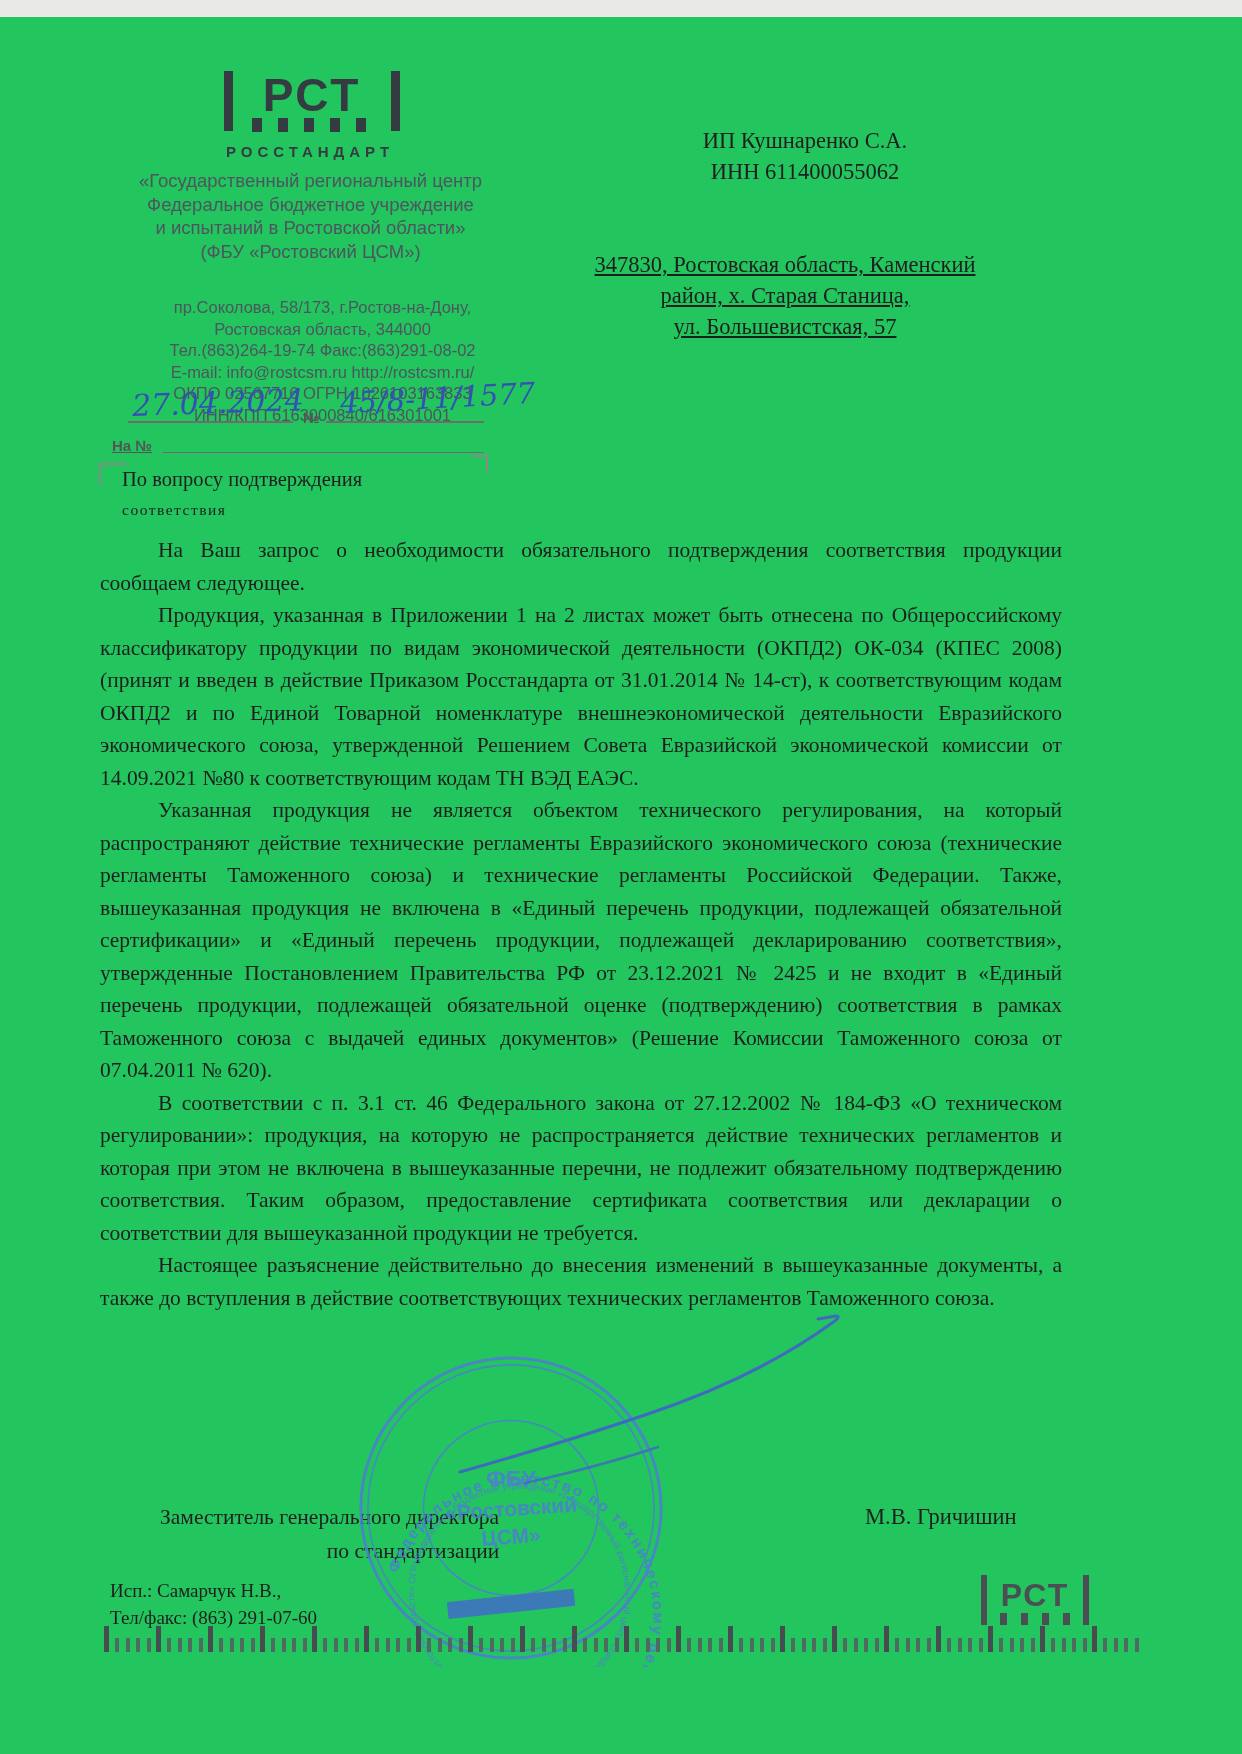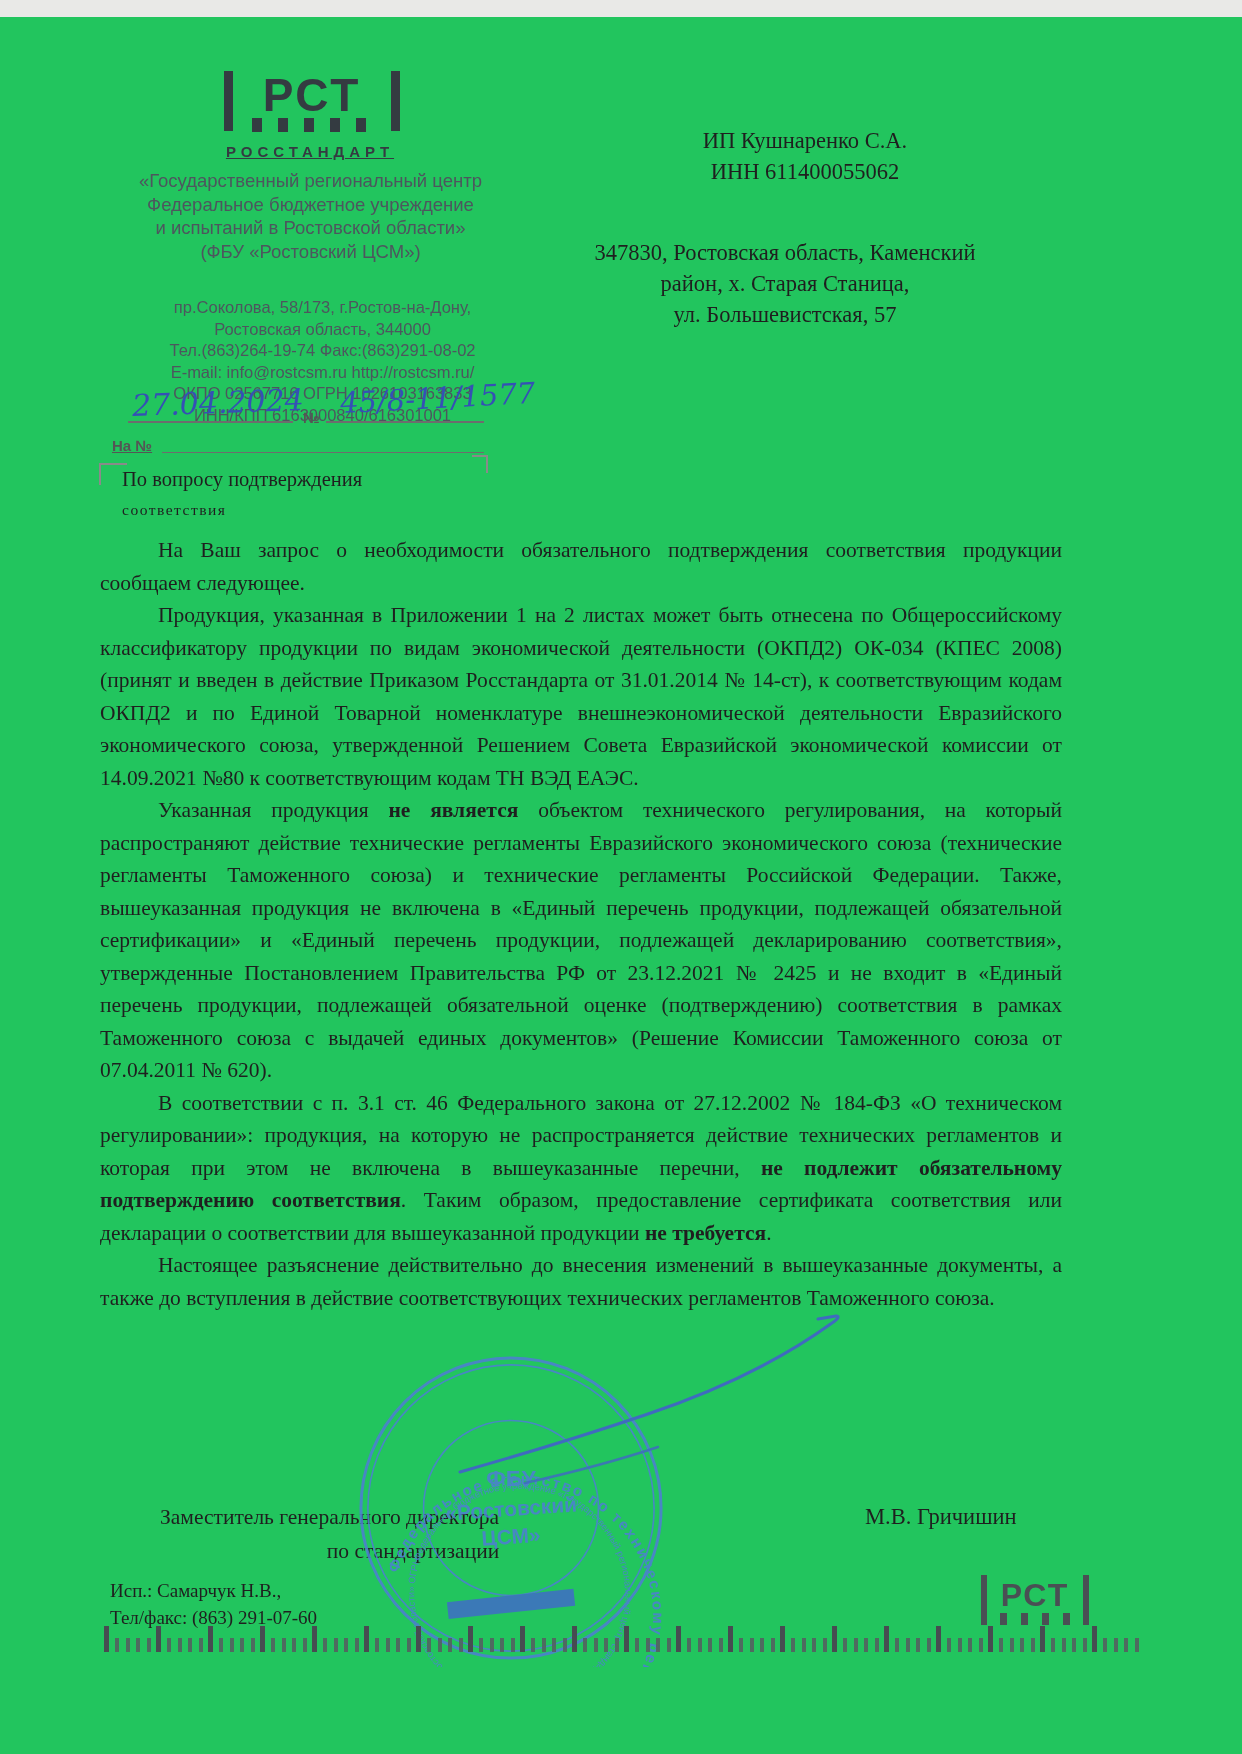--- a/index.html
+++ b/index.html
@@ -13,7 +13,7 @@
   .lh{font-family:"Liberation Sans", sans-serif; color:#4d565e; text-align:center;}
   .logo-svg text{font-family:"Liberation Sans", sans-serif; font-weight:bold;}
   .brand{font-family:"Liberation Sans", sans-serif; font-weight:bold; letter-spacing:5px;
-         font-size:15px; color:#343b41; text-align:center;text-decoration:underline;}
+         font-size:15px; color:#343b41; text-align:center;}
   .org{font-size:18.5px; line-height:23.5px;}
   .contact{font-size:16.5px; line-height:21.5px;}
   

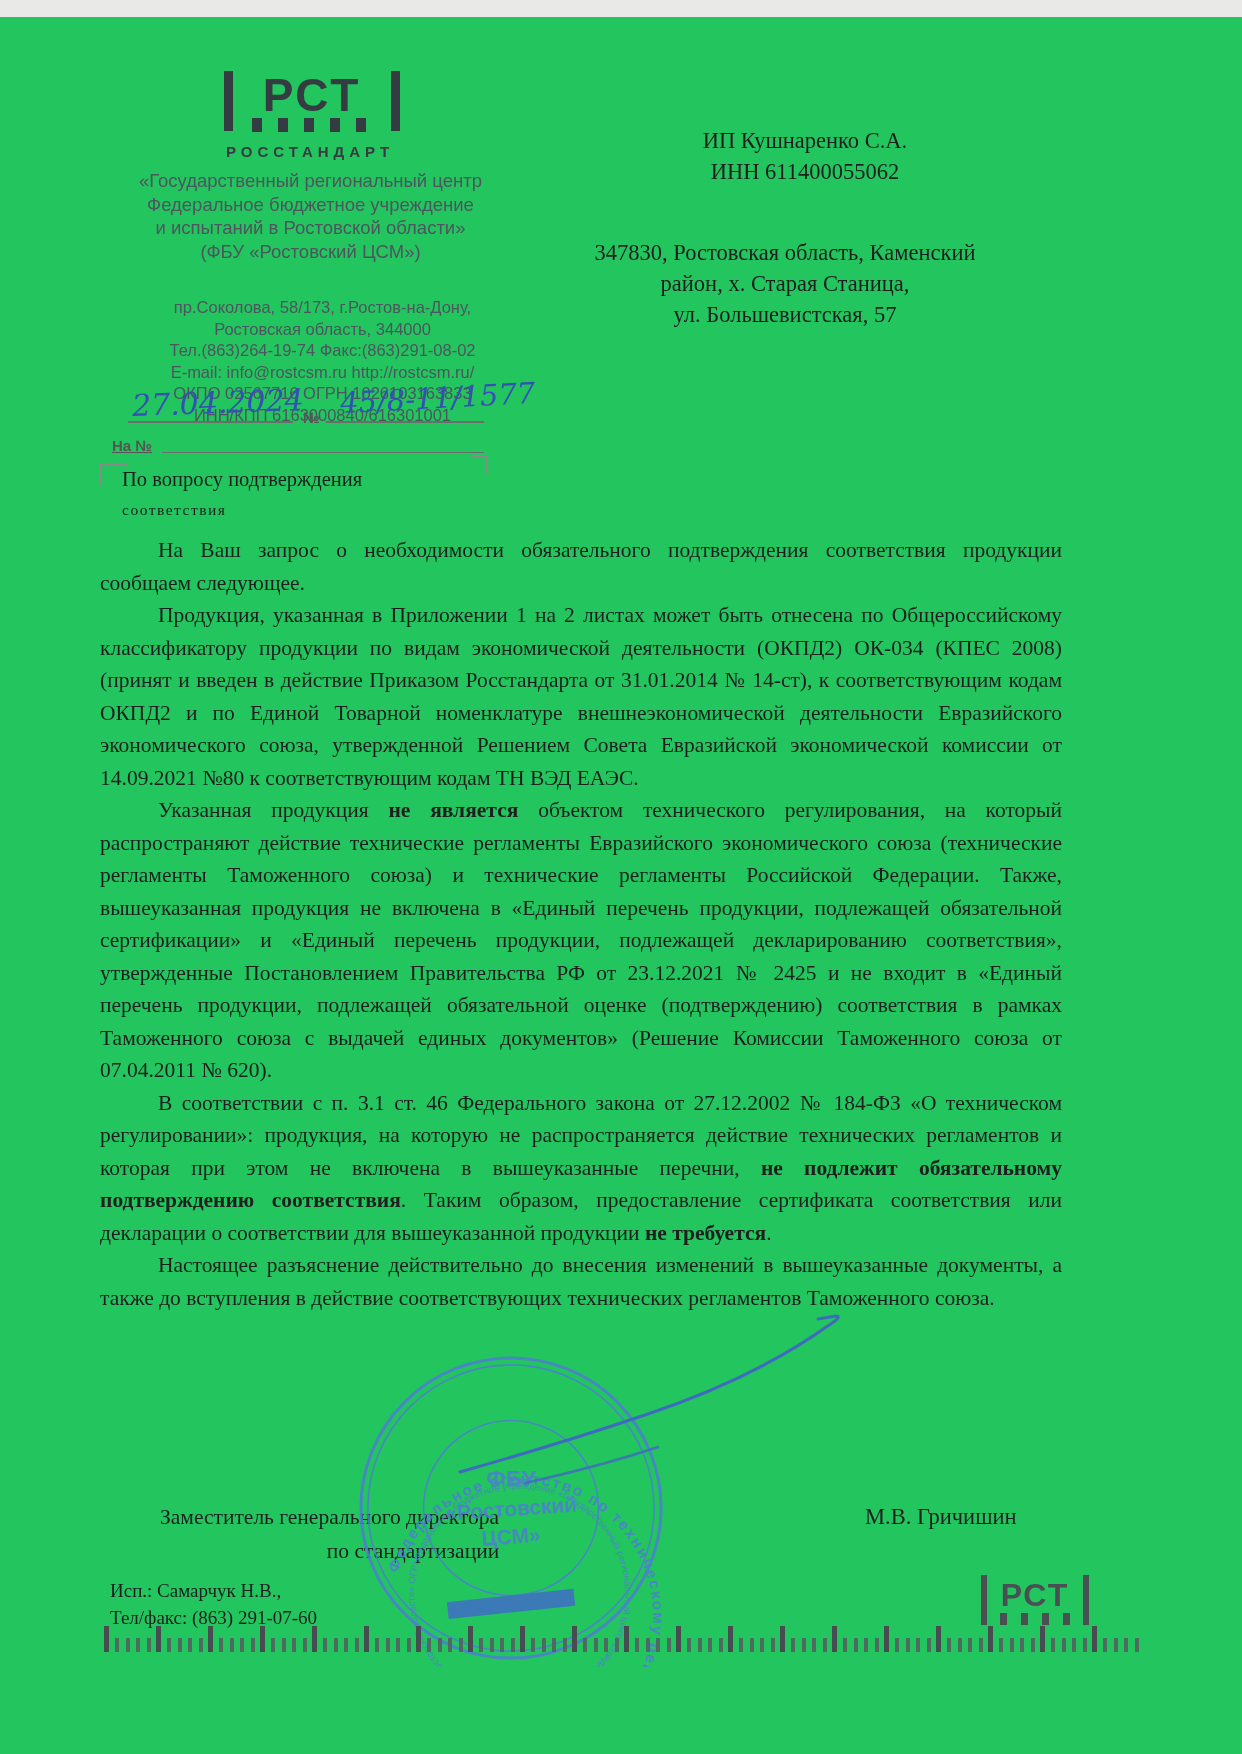--- a/index.html
+++ b/index.html
@@ -95,7 +95,7 @@
     <div>ИП Кушнаренко С.А.</div>
     <div>ИНН 611400055062</div>
   </div>
-  <div class="abs recipient" style="left:555px;top:220px;width:460px;">
+  <div class="abs recipient" style="left:555px;top:232px;width:460px;text-decoration:underline;">
     <div>347830, Ростовская область, Каменский</div>
     <div>район, х. Старая Станица,</div>
     <div>ул. Большевистская, 57</div>

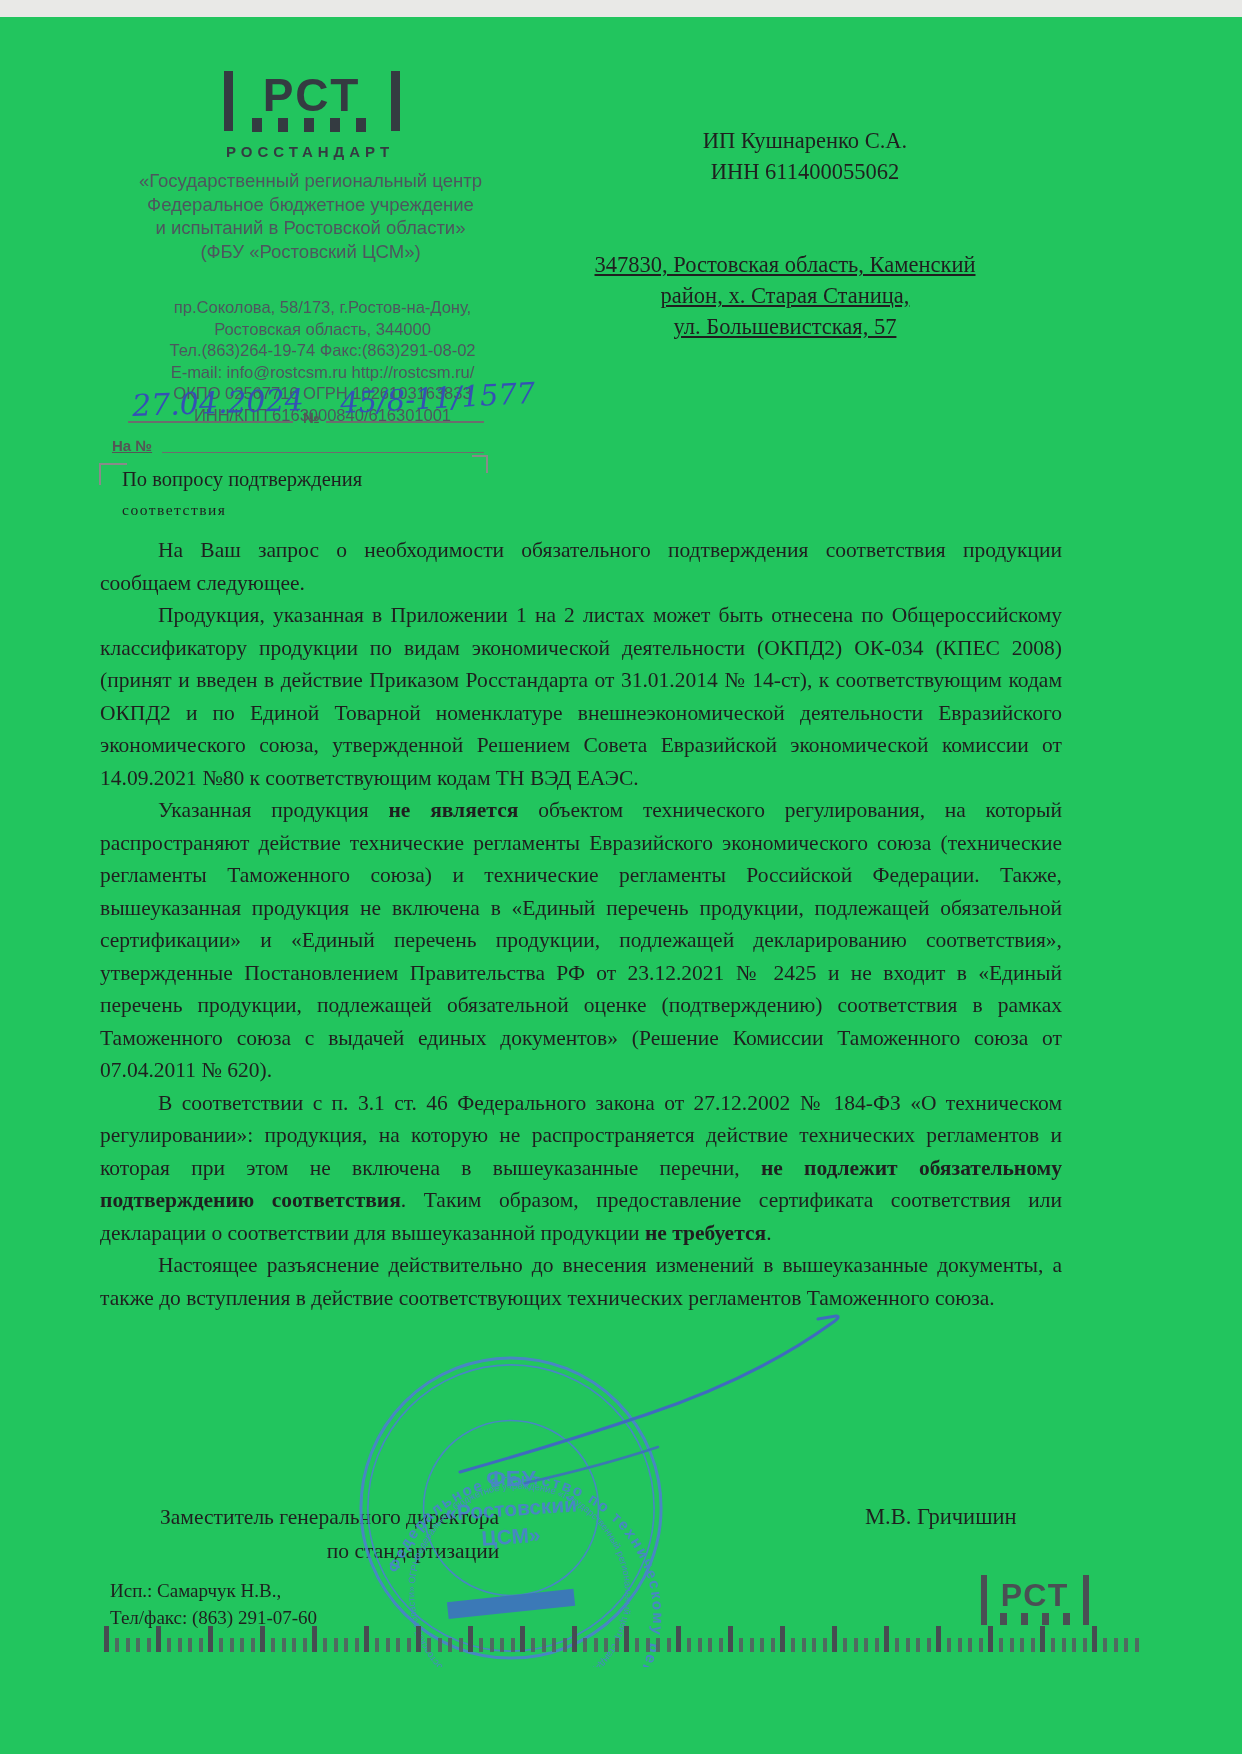--- a/index.html
+++ b/index.html
@@ -29,7 +29,7 @@
   .subject2{font-size:15.5px; letter-spacing:1.5px;}
   .bodytext{width:962px; font-size:21.5px; line-height:32.5px; text-align:justify;}
   .bodytext p{margin:0; text-indent:58px;}
-  .b{font-weight:bold;}
+  .b{font-weight:normal;}
   .sig{font-size:21.5px; line-height:34px;}
   .executor{font-size:19px; line-height:27px;}
   

